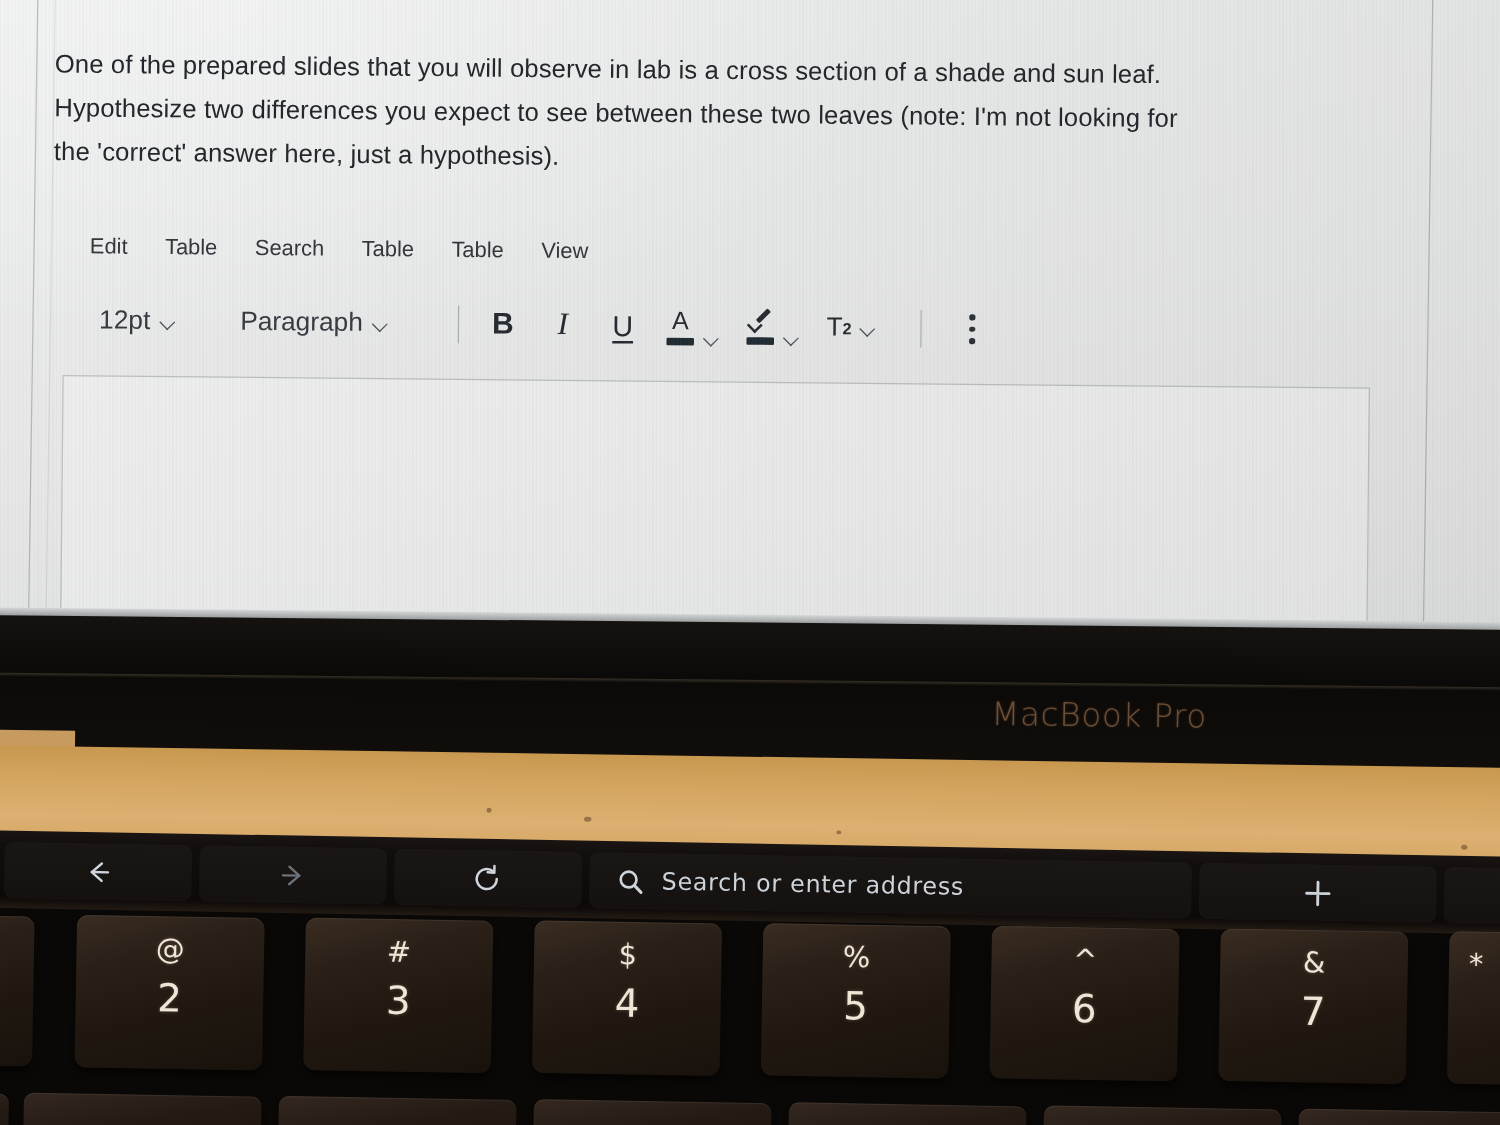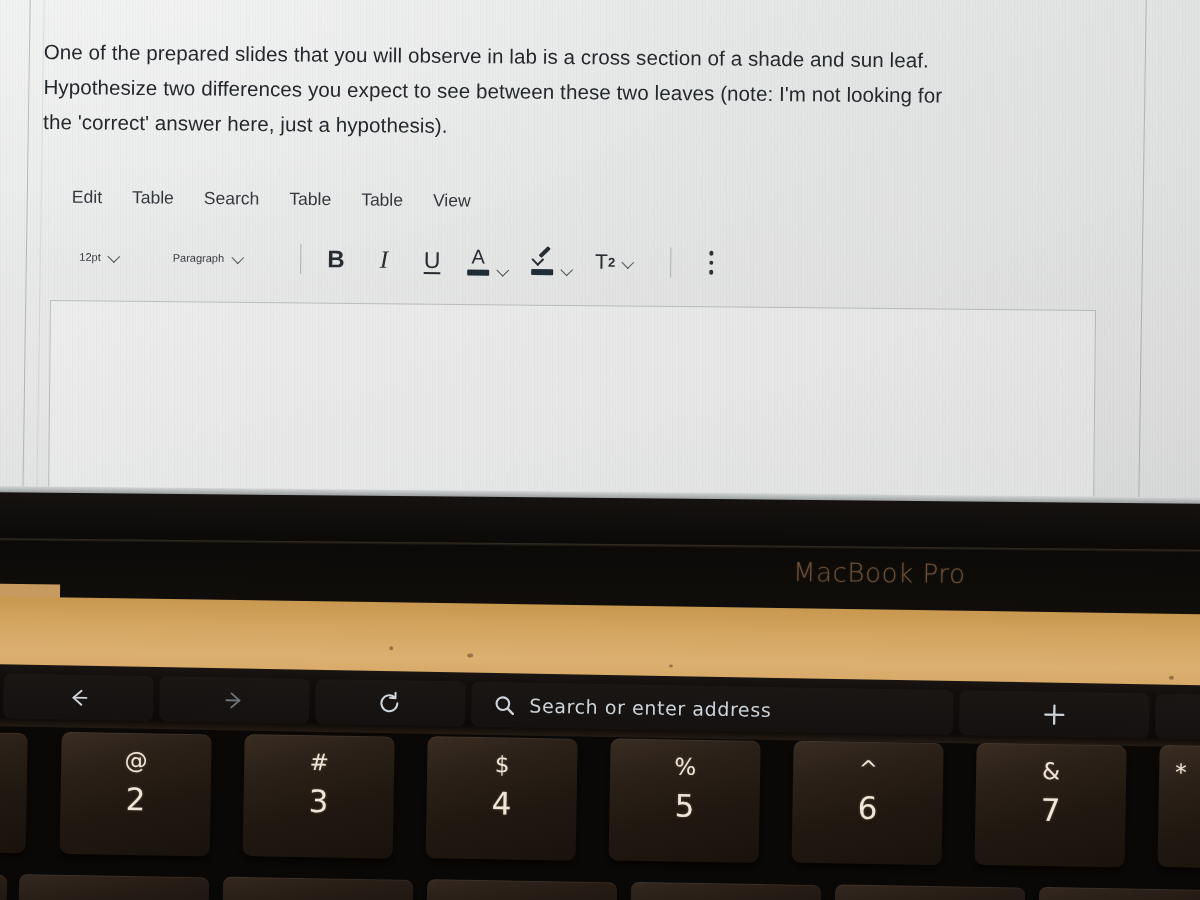--- a/index.html
+++ b/index.html
@@ -110,8 +110,9 @@
   }
   .tb-dd {
     display: flex;
+    align-items: center;
     gap: 9px;
-    font-size: 11px;
+    font-size: 21px;
     color: #343a40;
   }
   .tb-dd.fontsize { margin-right: 52px; }

